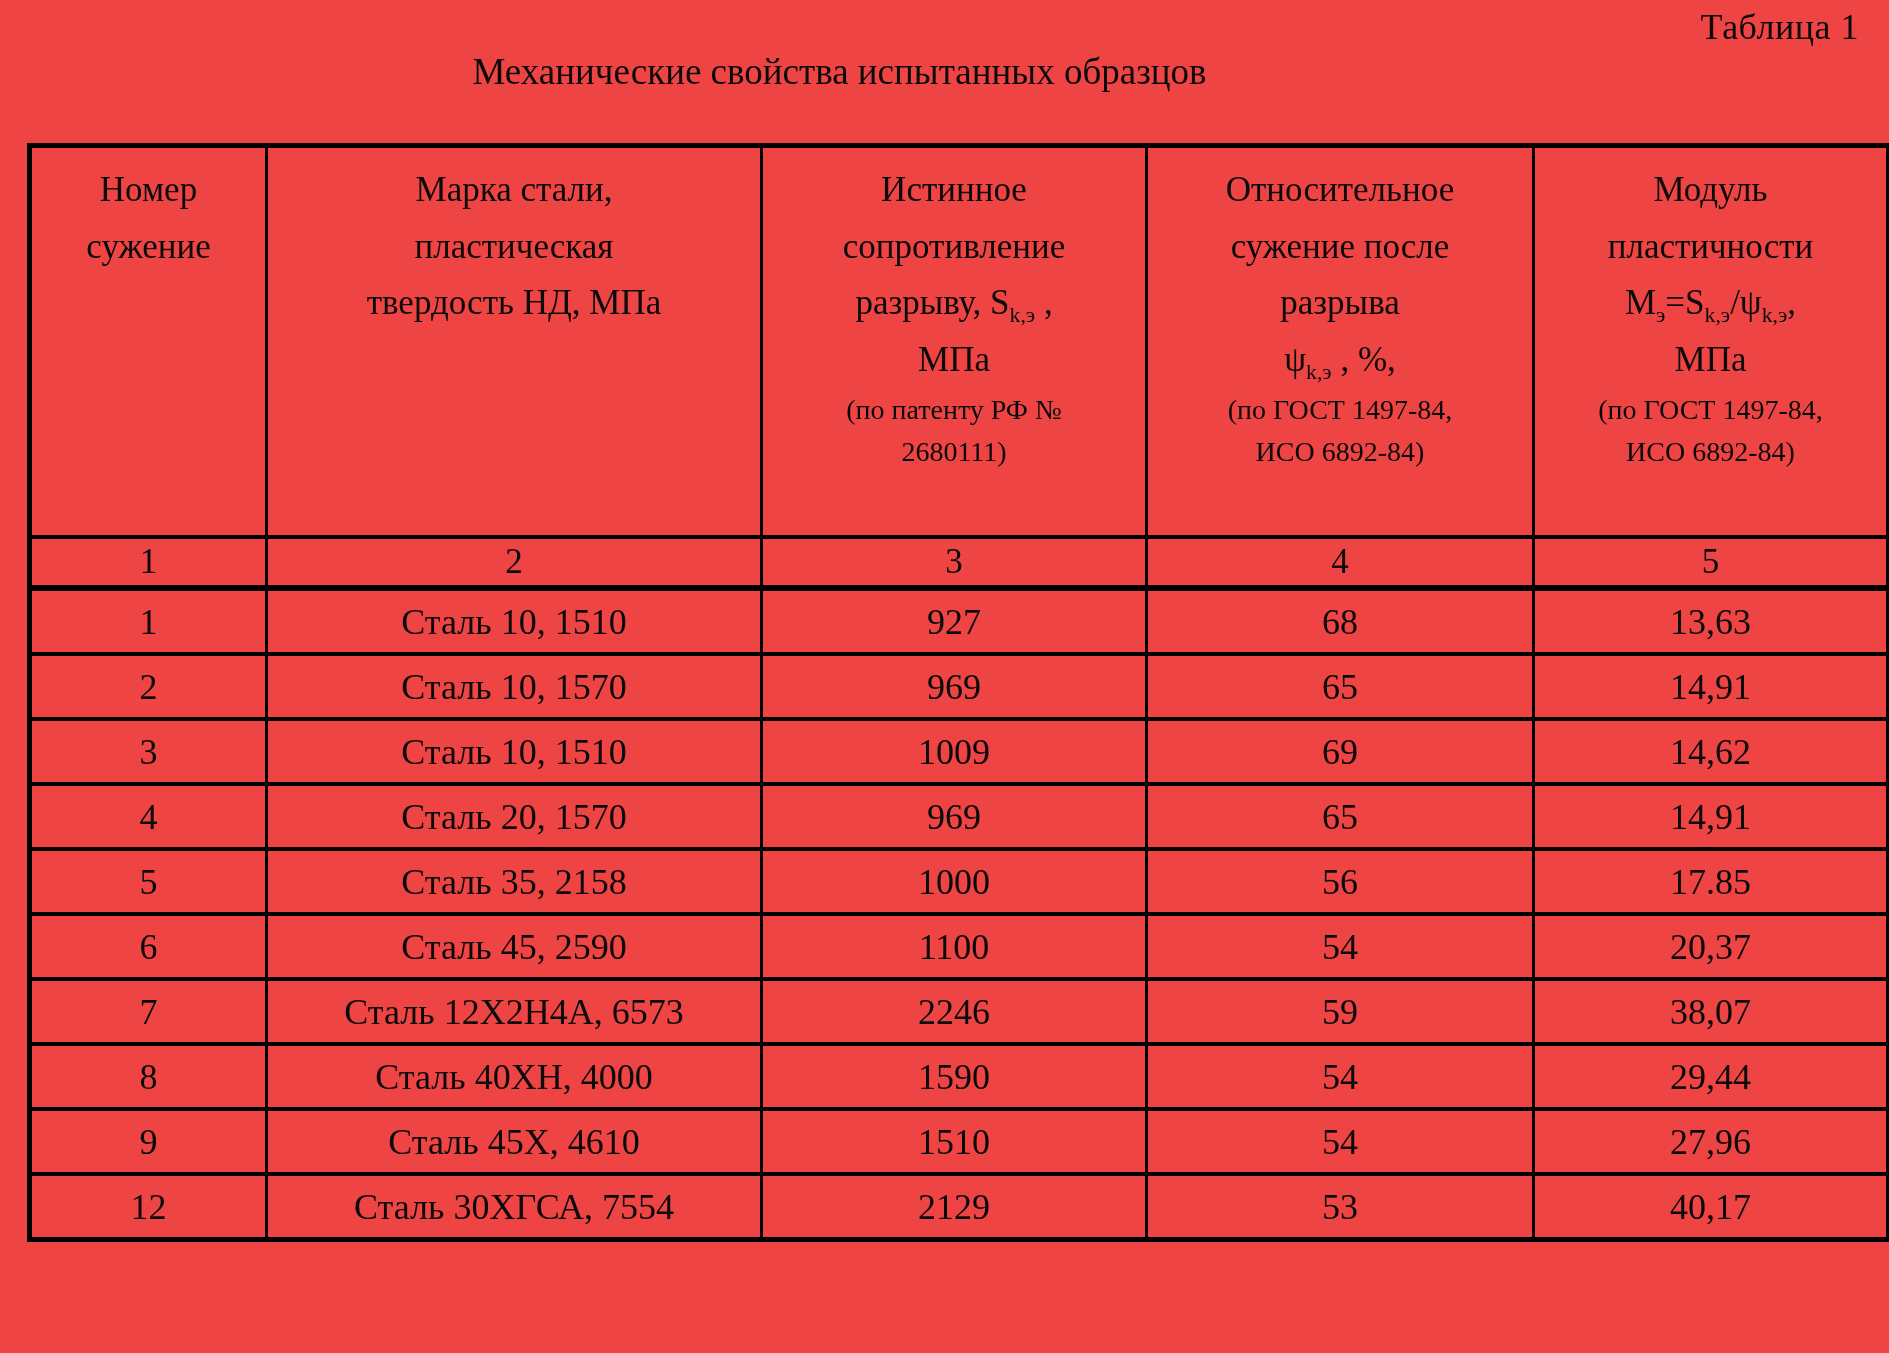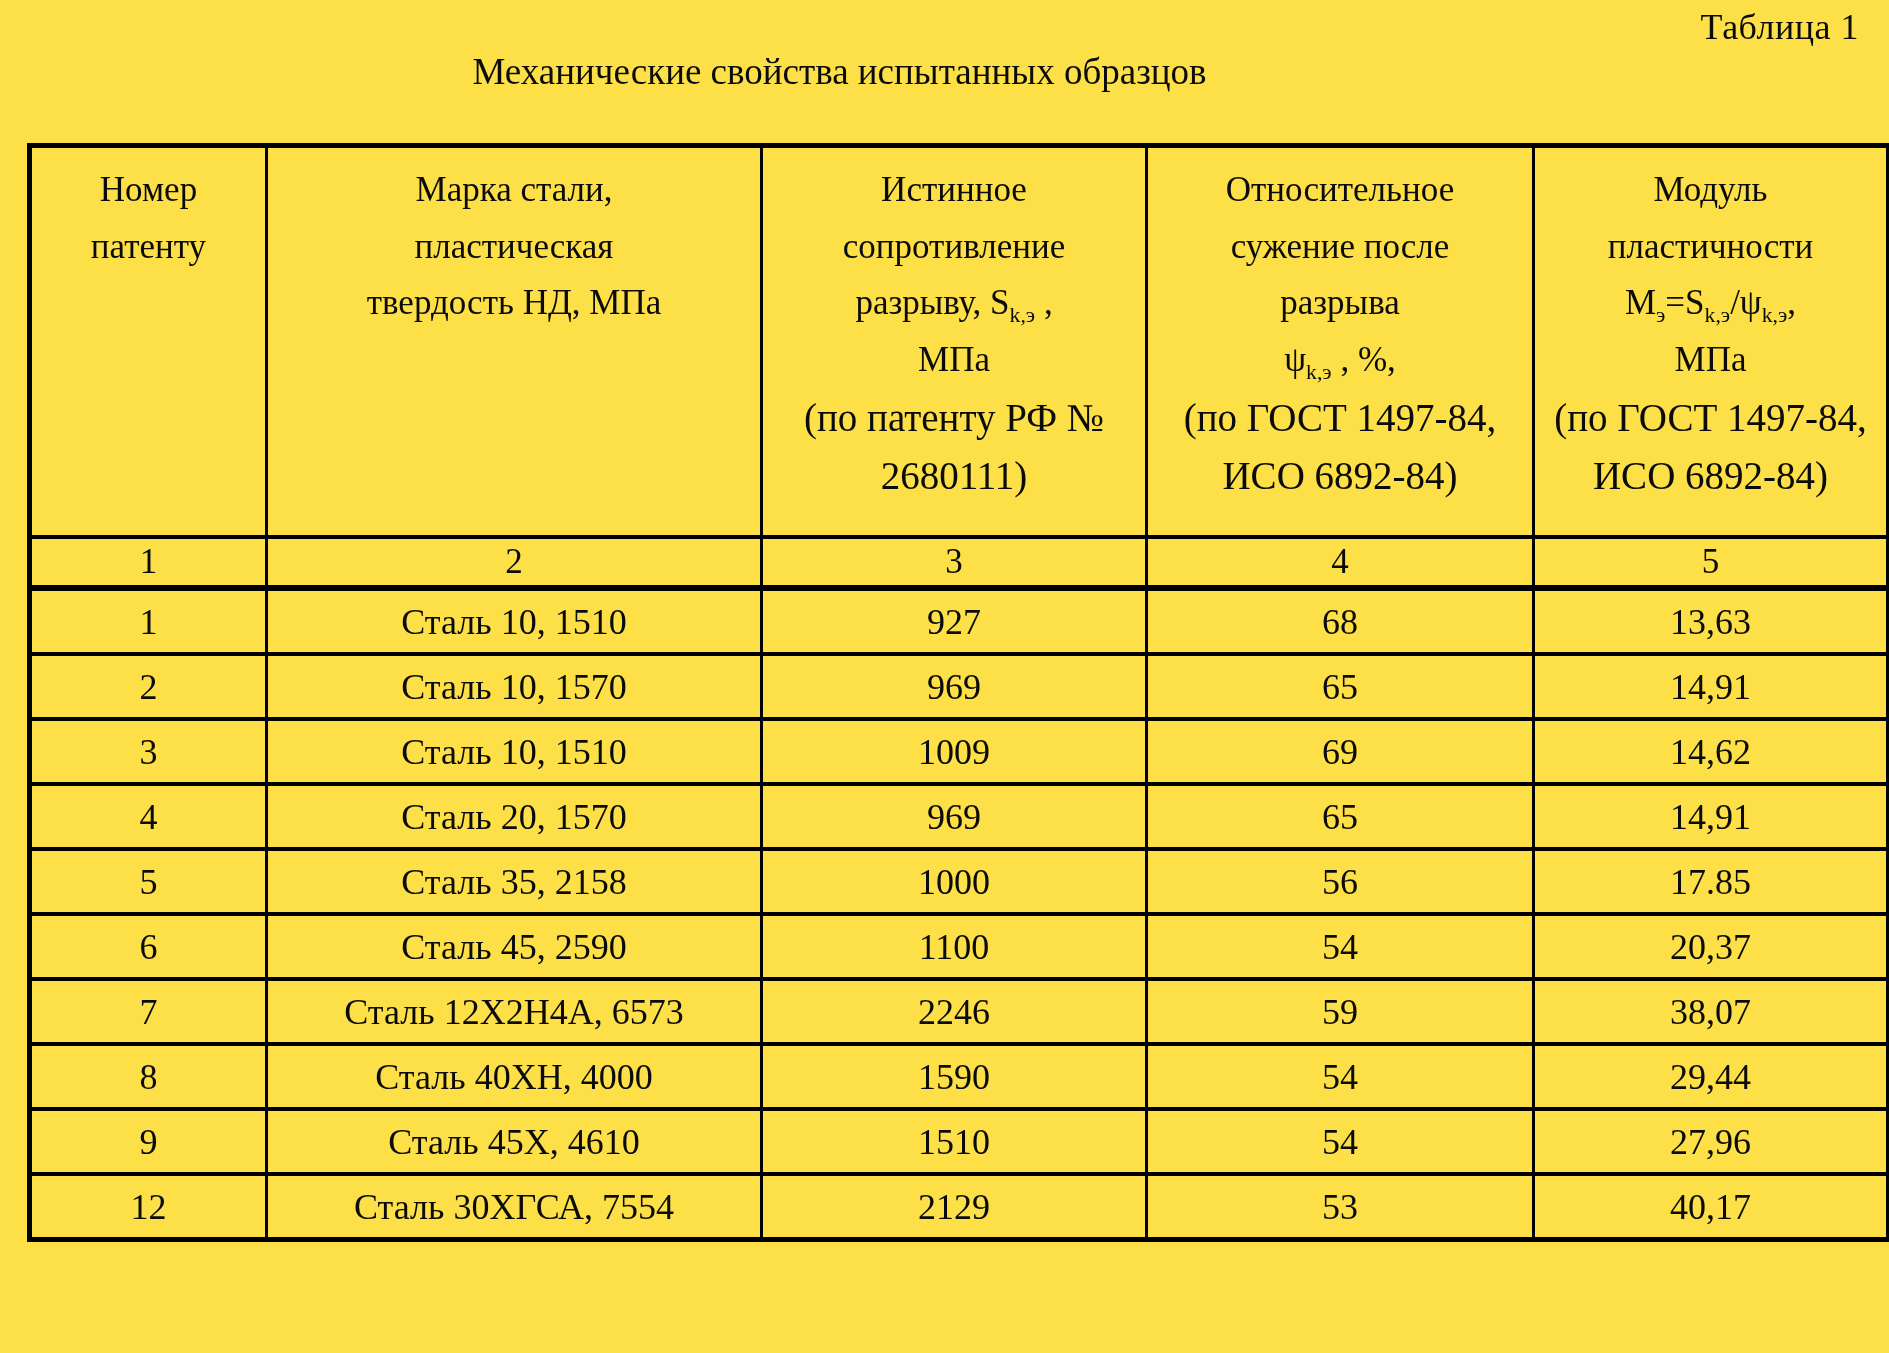--- a/index.html
+++ b/index.html
@@ -11,7 +11,7 @@
     position: relative;
     width: 1889px;
     height: 1353px;
-    background: #fde047;
+    background: #ef4444;
     color: #0b0b0b;
     font-family: "Liberation Serif", "DejaVu Serif", serif;
     overflow: hidden;

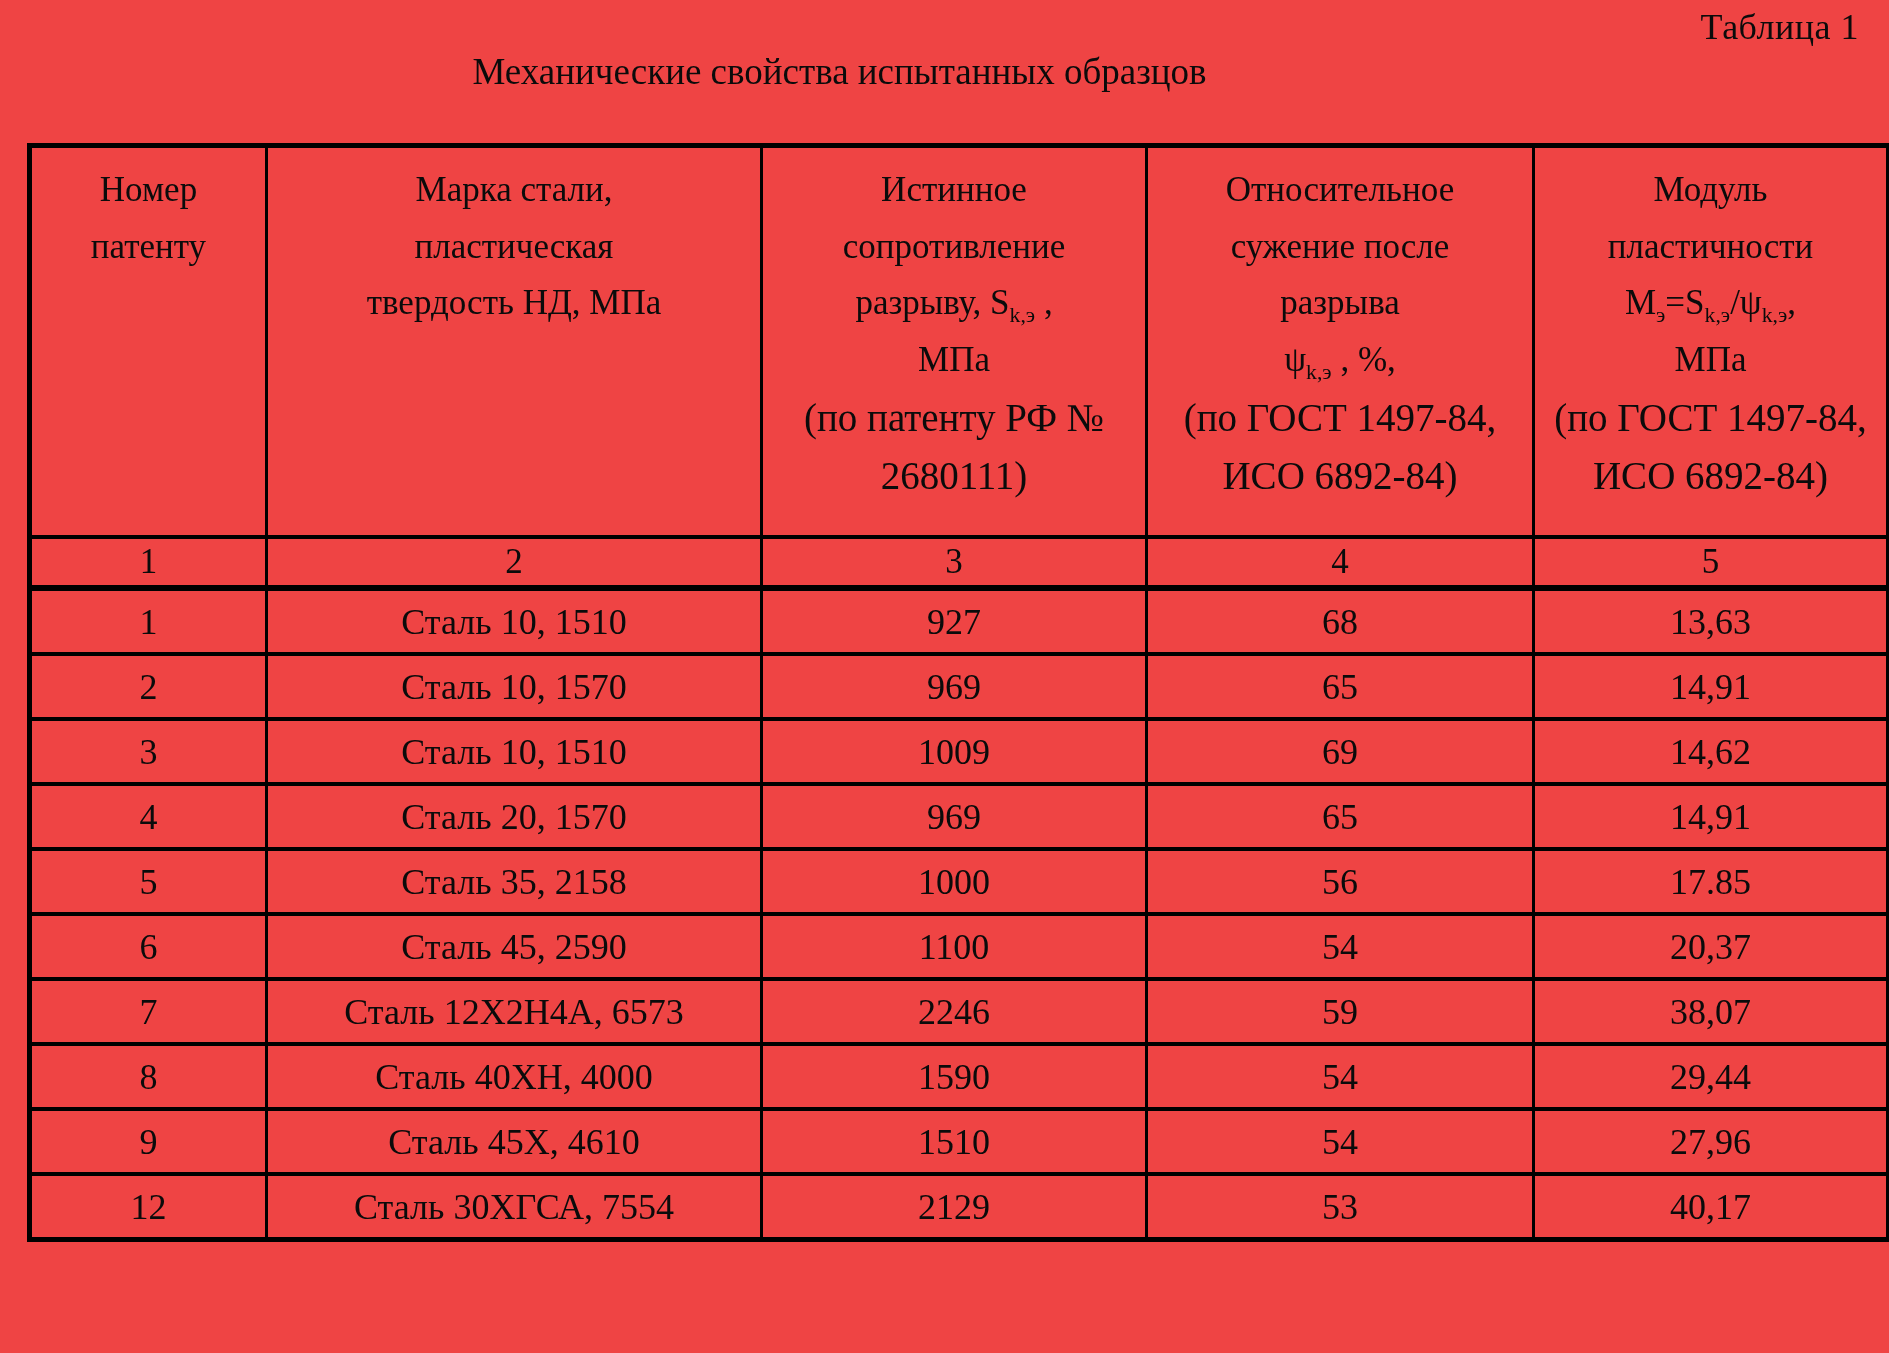--- a/index.html
+++ b/index.html
@@ -100,7 +100,7 @@
       <tr class="header-row">
         <th>
           <span class="hline">Номер</span>
-          <span class="hline">патенту</span>
+          <span class="hline">сужение</span>
         </th>
         <th>
           <span class="hline">Марка стали,</span>

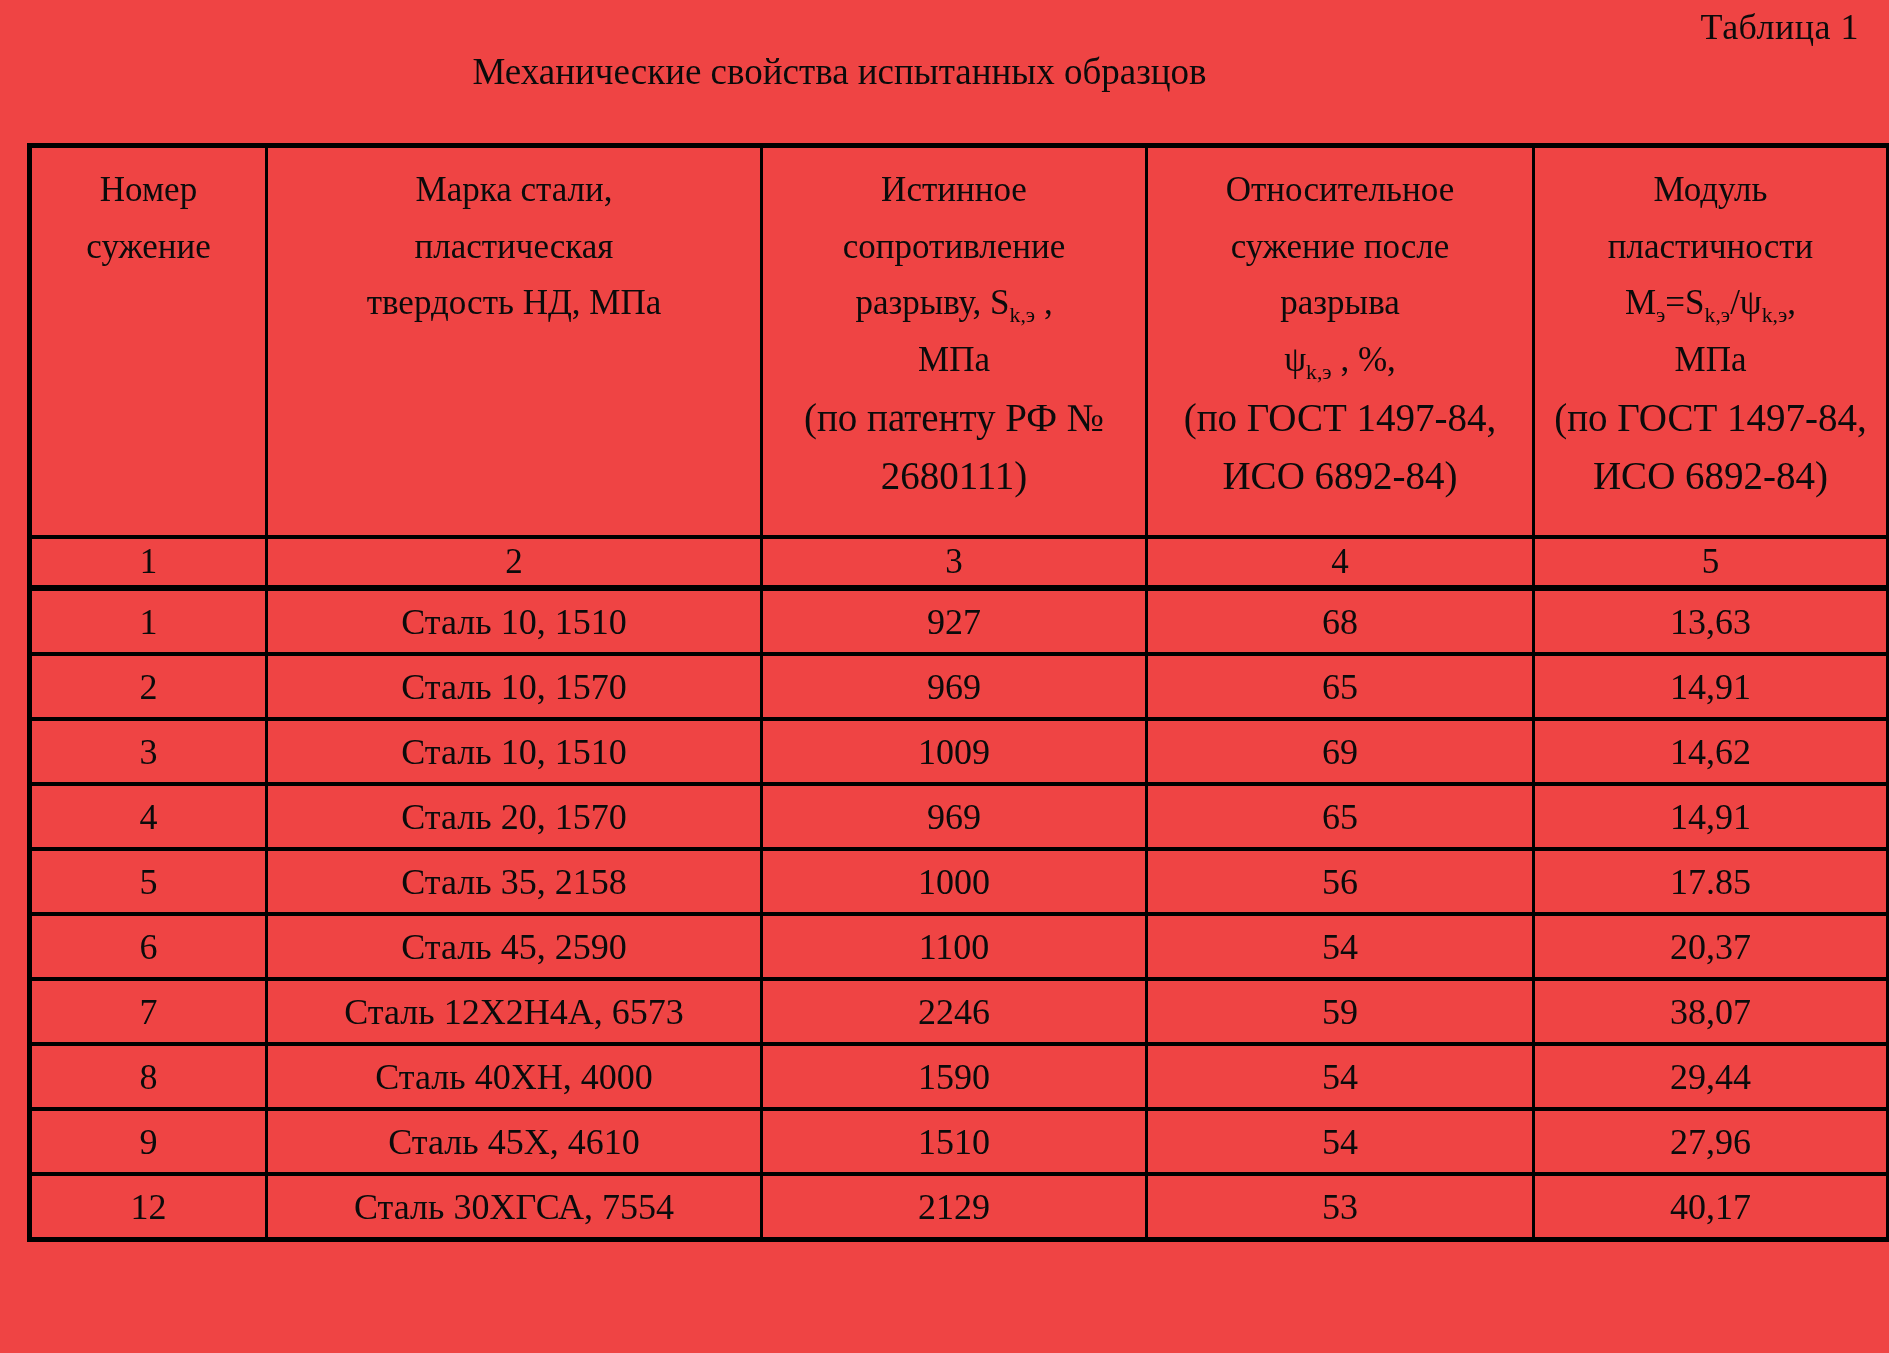--- a/index.html
+++ b/index.html
@@ -59,7 +59,7 @@
     line-height: 1.62;
   }
   tr.header-row .note {
-    font-size: 39px;
+    font-size: 28px;
     line-height: 1.5;
   }
   tr.numbering-row th {

